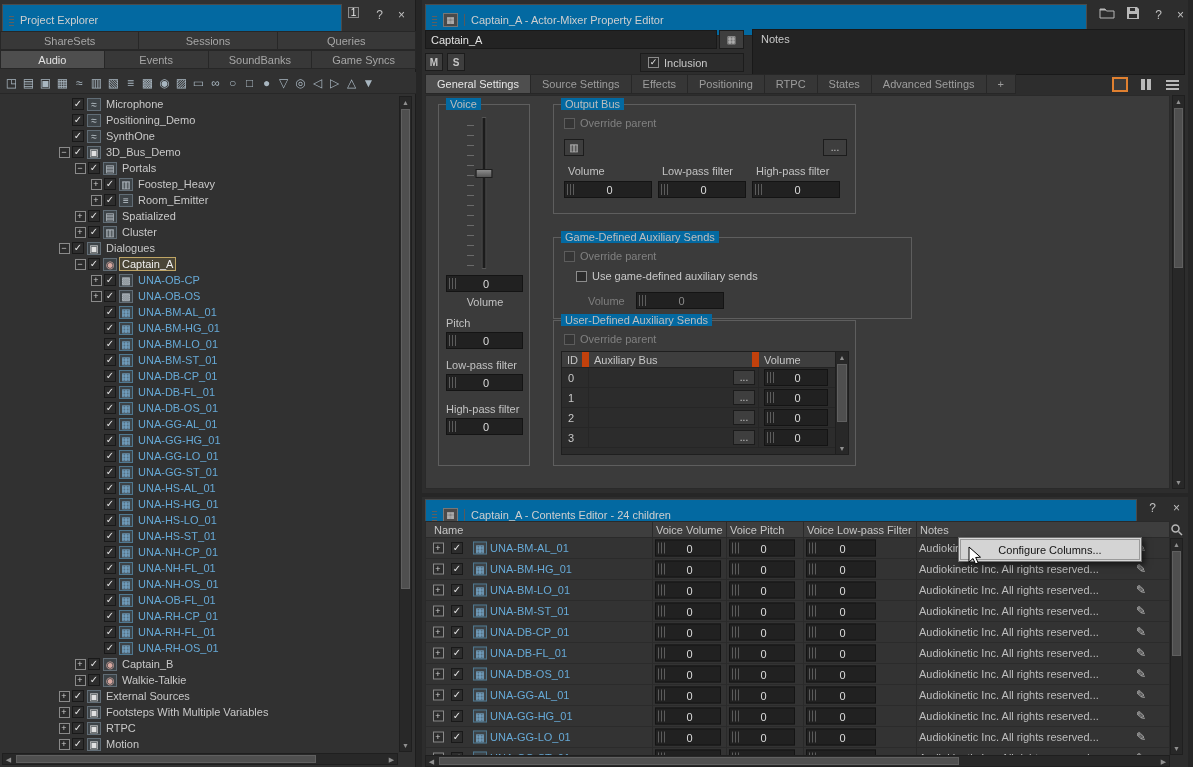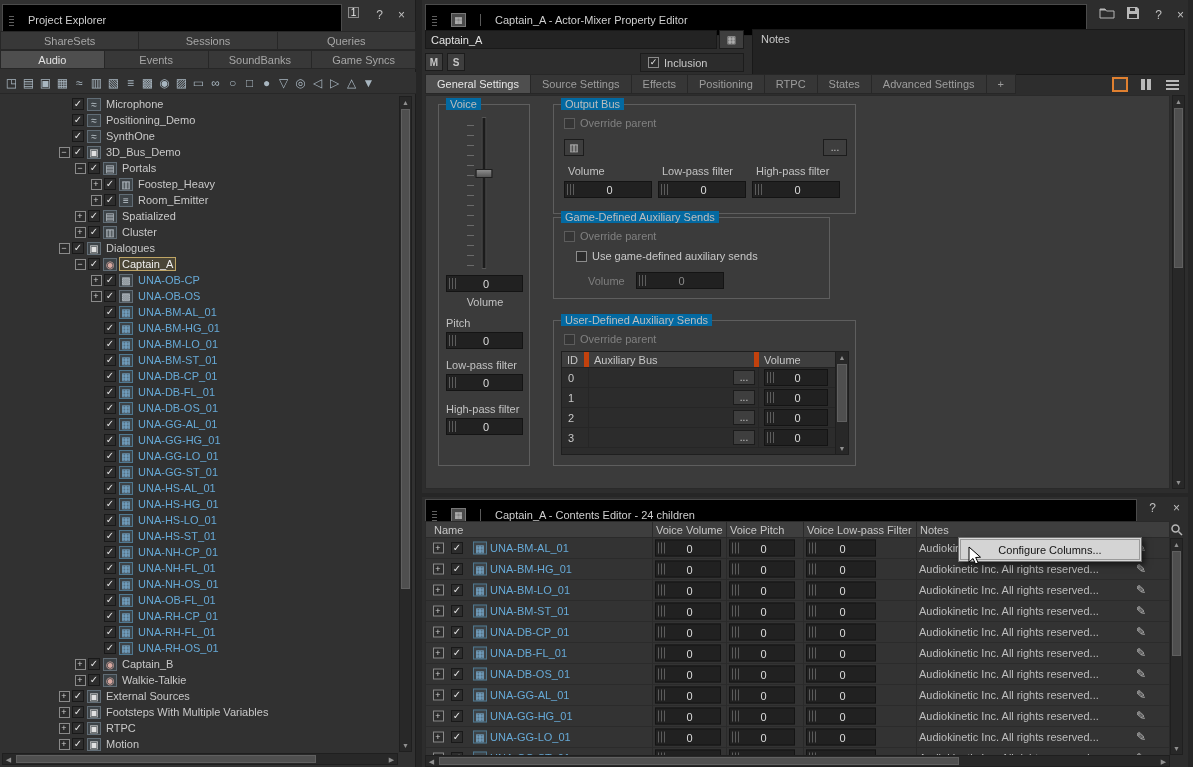--- a/index.html
+++ b/index.html
@@ -12,7 +12,7 @@
 .prop{position:absolute;left:0;top:0;width:766px;height:493px;background:#2d2d2d}
 .ce{position:absolute;left:0;top:497px;width:766px;height:270px;background:#2d2d2d}
 
-.titlebar{position:absolute;height:22px;background:#000000;border:1px solid #4b4b4b;border-bottom-color:#272727;display:flex;align-items:center;gap:14px;padding:15px 6px}
+.titlebar{position:absolute;height:22px;background:#0369a1;border:1px solid #4b4b4b;border-bottom-color:#272727;display:flex;align-items:center;gap:6px;padding:15px 6px}
 .grip{width:5px;height:12px;background:repeating-linear-gradient(0deg,#5f5f5f 0 1px,transparent 1px 3px)}
 .t-ico{width:15px;height:14px;border:1px solid #777;background:#4a4a4a;color:#c8c8c8;font-size:9px;line-height:12px;text-align:center;flex:none}
 .t-div{width:1px;height:12px;background:#5a5a5a}

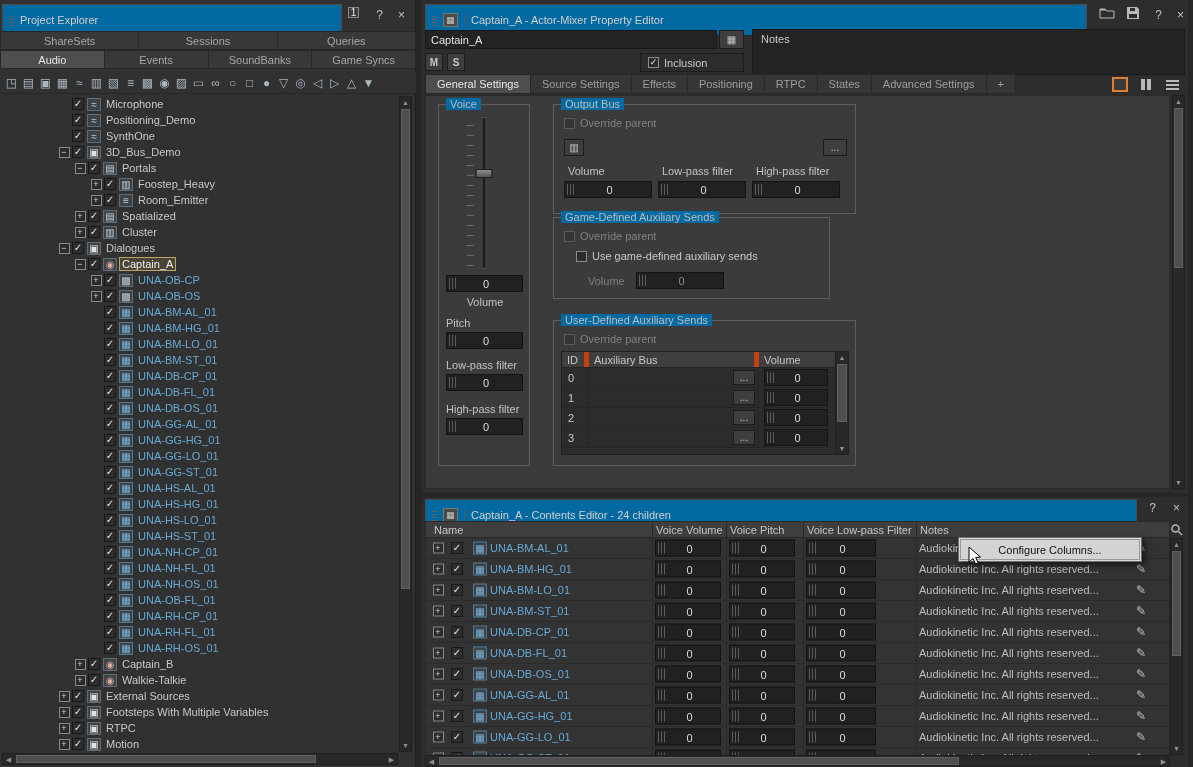--- a/index.html
+++ b/index.html
@@ -613,7 +613,7 @@
         </div>
       </div>
 
-      <div class="group" style="left:127px;top:121px;width:277px;height:82px">
+      <div class="group" style="left:127px;top:141px;width:359px;height:82px">
         <span class="gtitle">Game-Defined Auxiliary Sends</span>
         <div class="check dis abs" style="left:10px;top:12px">
           <span class="box"></span>

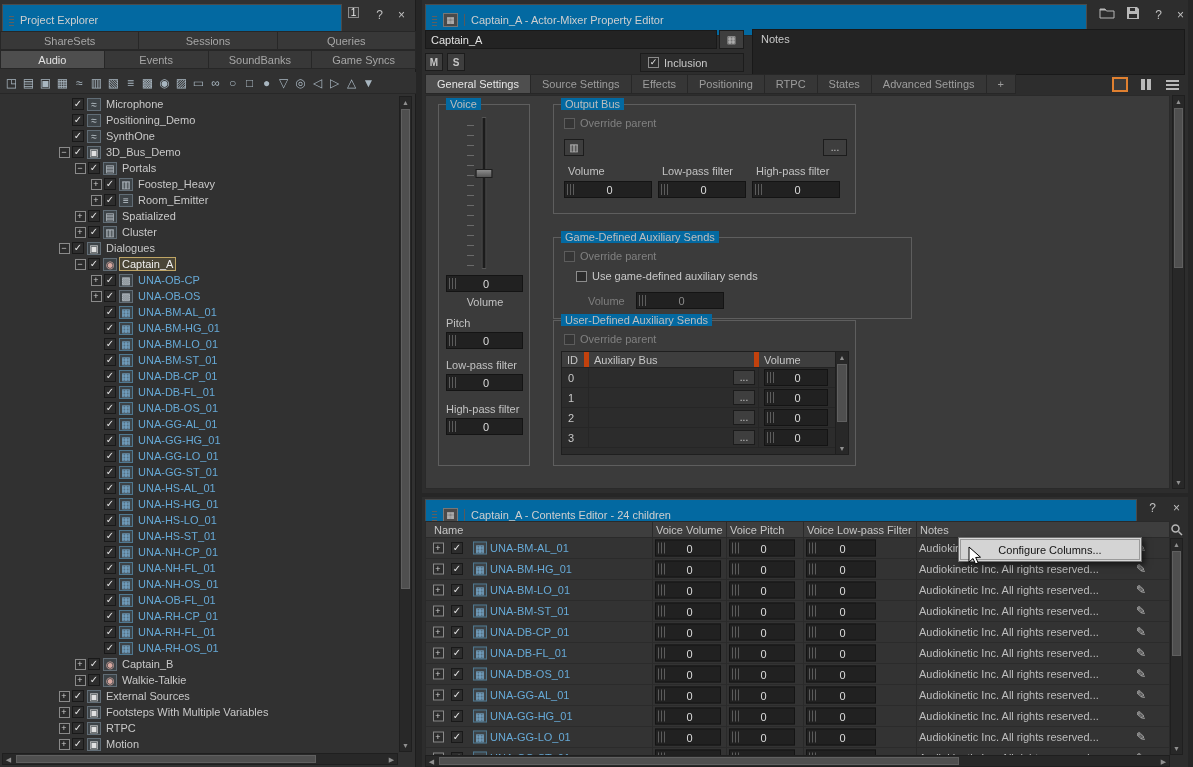--- a/index.html
+++ b/index.html
@@ -83,7 +83,7 @@
 
 .aux-table{position:absolute;background:#2c2c2c;border:1px solid #1f1f1f}
 .aux-head{display:flex;height:16px;background:#3e3e3e;border-bottom:1px solid #232323}
-.aux-head span{display:flex;align-items:center;padding-left:5px;color:#c6c6c6;border-right:5px solid #c2410c}
+.aux-head span{display:flex;align-items:center;padding-left:5px;color:#c6c6c6;border-right:7px solid #c2410c}
 .aux-row{display:flex;height:20px;border-bottom:1px solid #262626}
 .aid{width:27px;display:flex;align-items:center;padding-left:6px;border-right:1px solid #262626}
 .abus{flex:1;position:relative;border-right:1px solid #262626}

